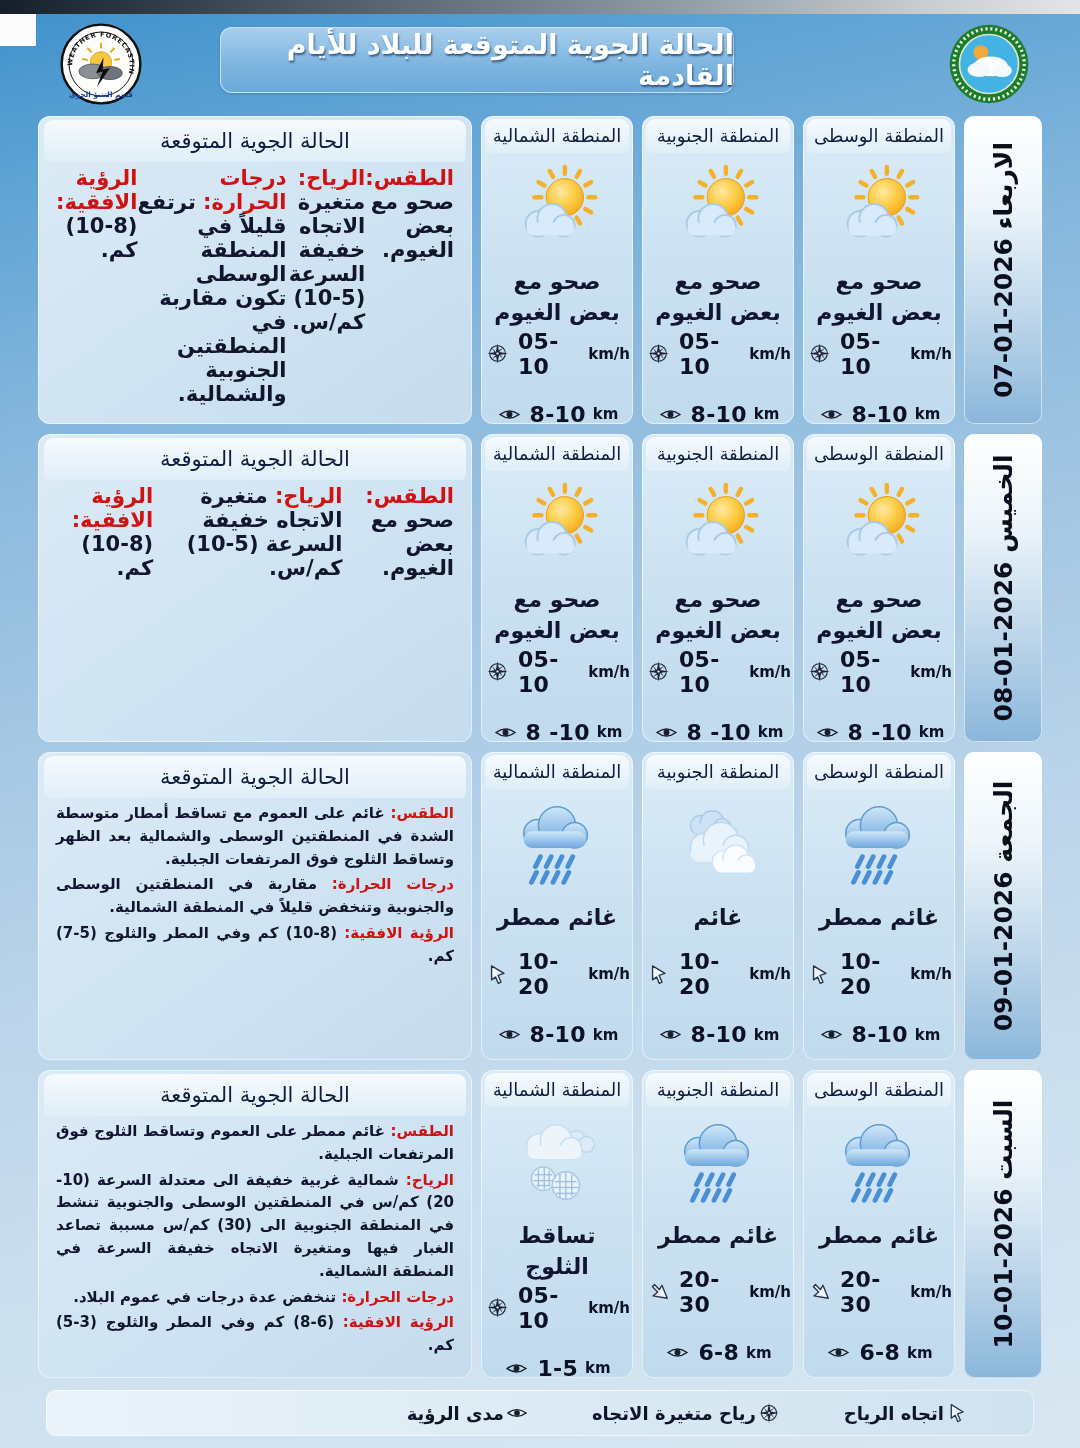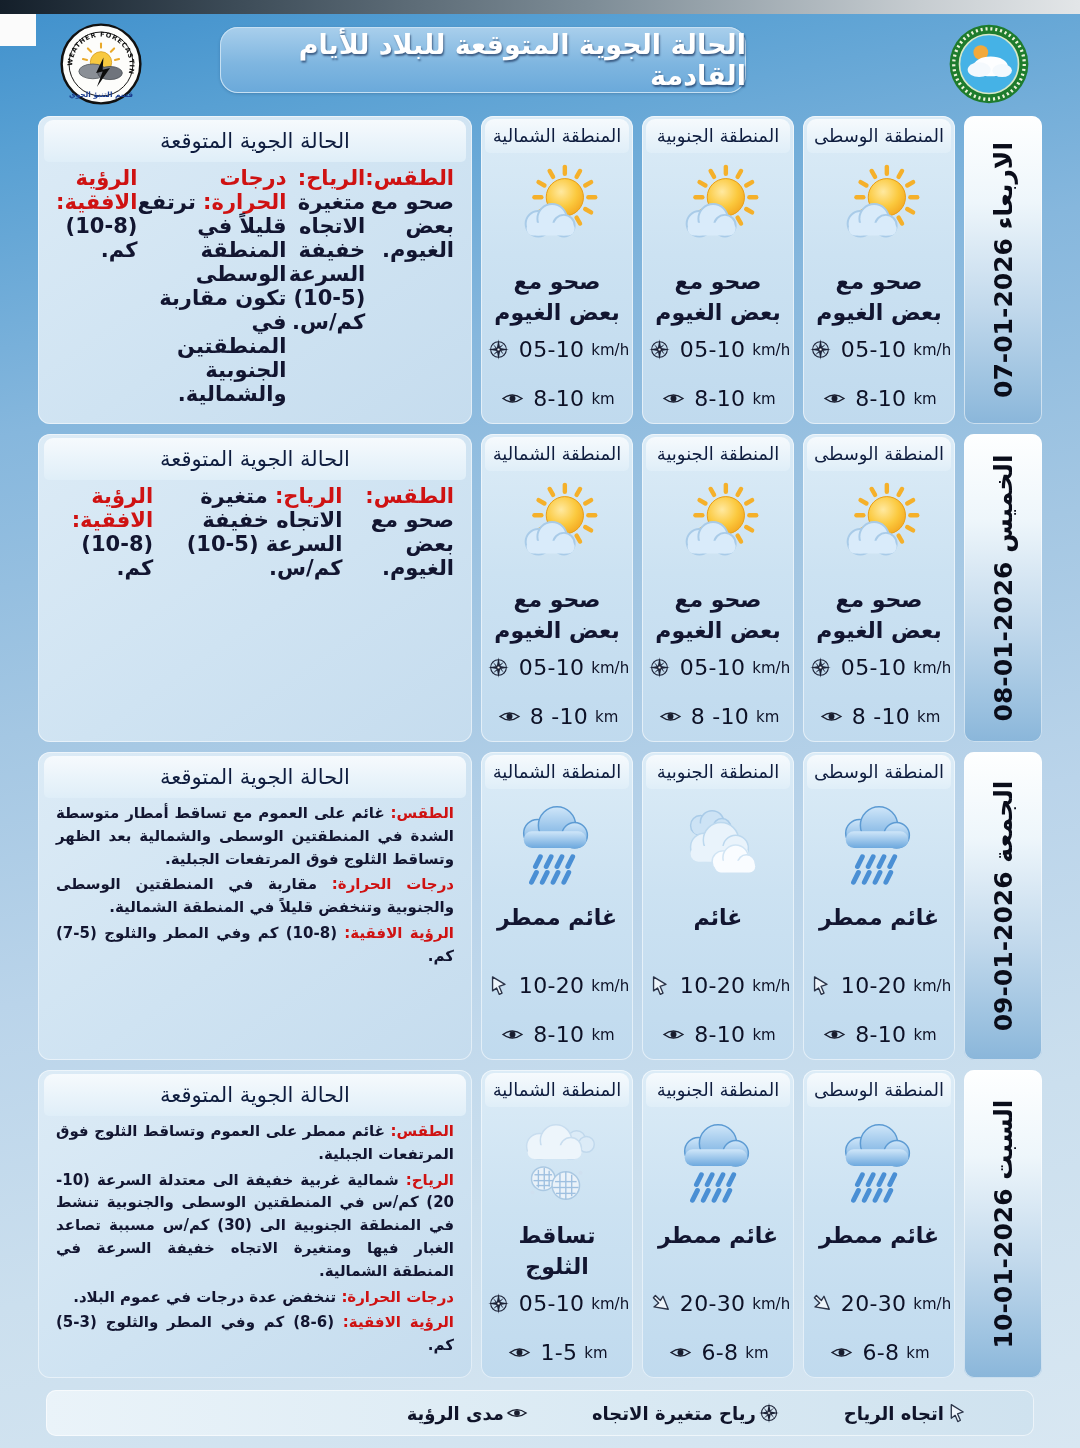--- a/index.html
+++ b/index.html
@@ -19,8 +19,8 @@
   .logo-left{left:18px}
   .logo-right{right:8px}
   .titlebox{
-    position:absolute;left:178px;right:292px;top:6px;height:66px;
-    border-radius:18px;display:flex;align-items:center;justify-content:center;
+    position:absolute;left:178px;right:304px;top:6px;height:66px;
+    border-radius:12px;display:flex;align-items:center;justify-content:center;
     background:linear-gradient(180deg,#a9cfec 0%,#7fb6e0 55%,#6aa9da 100%);
     box-shadow:inset 0 0 0 1px #c6e0f3, 0 1px 3px rgba(20,50,90,.25);
     padding-left:40px;

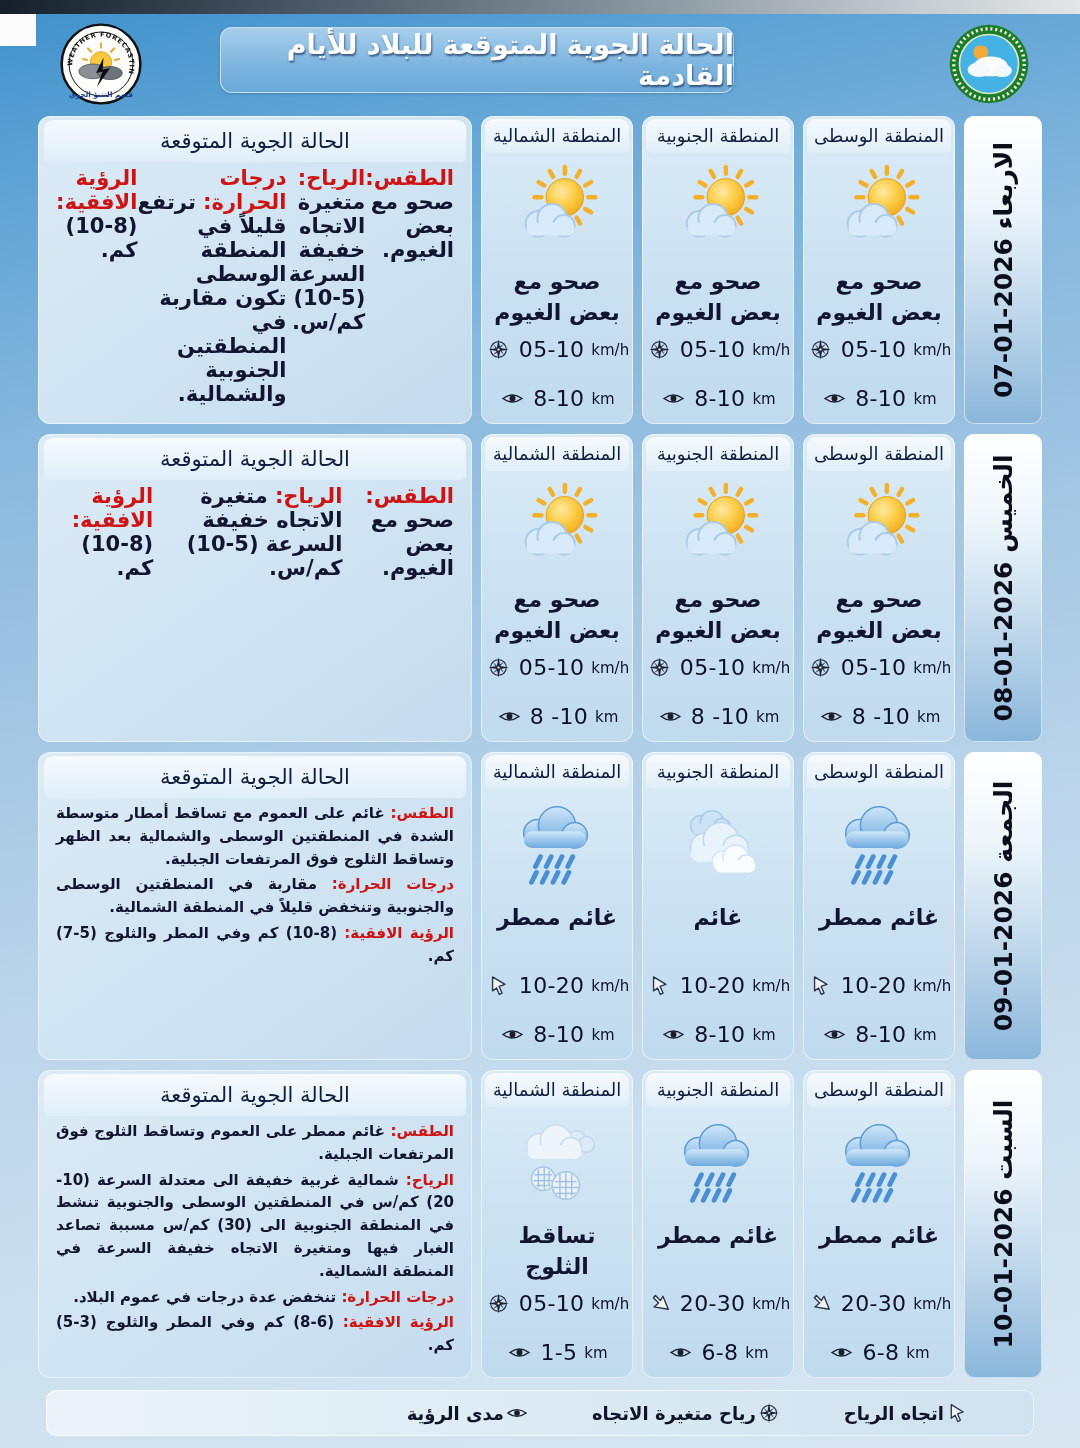--- a/index.html
+++ b/index.html
@@ -65,7 +65,7 @@
     font-size:22px;font-weight:bold;color:#121530;text-align:center;
     line-height:1.4;padding:0 8px;margin-top:2px;
   }
-  .metric{display:flex;align-items:center;justify-content:center;gap:7px;font-weight:normal;color:#0d1126}
+  .metric{display:flex;align-items:center;justify-content:center;gap:7px;font-weight:bold;color:#0d1126}
   .metric.wind{margin-top:auto}
   .metric.vis{margin-top:22px}
   .metric .mi{width:27px;height:27px;flex:none}

